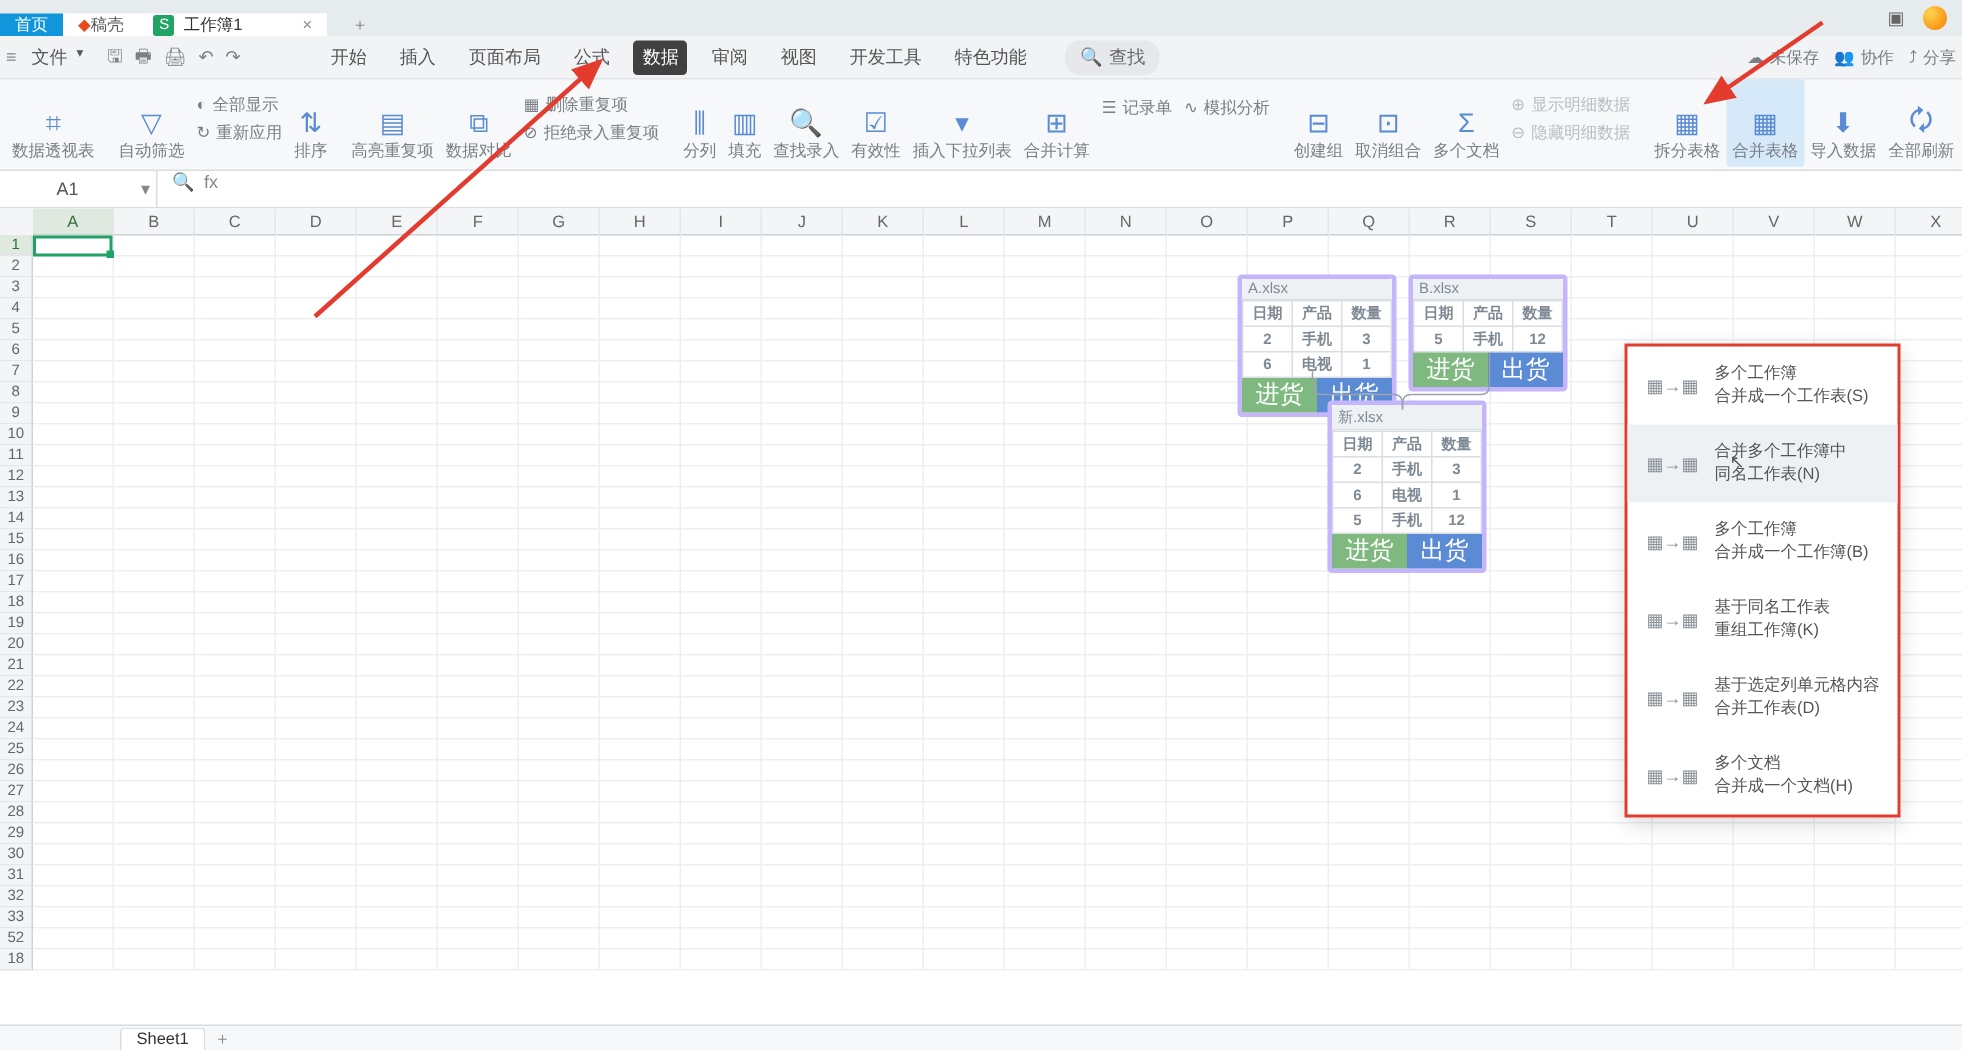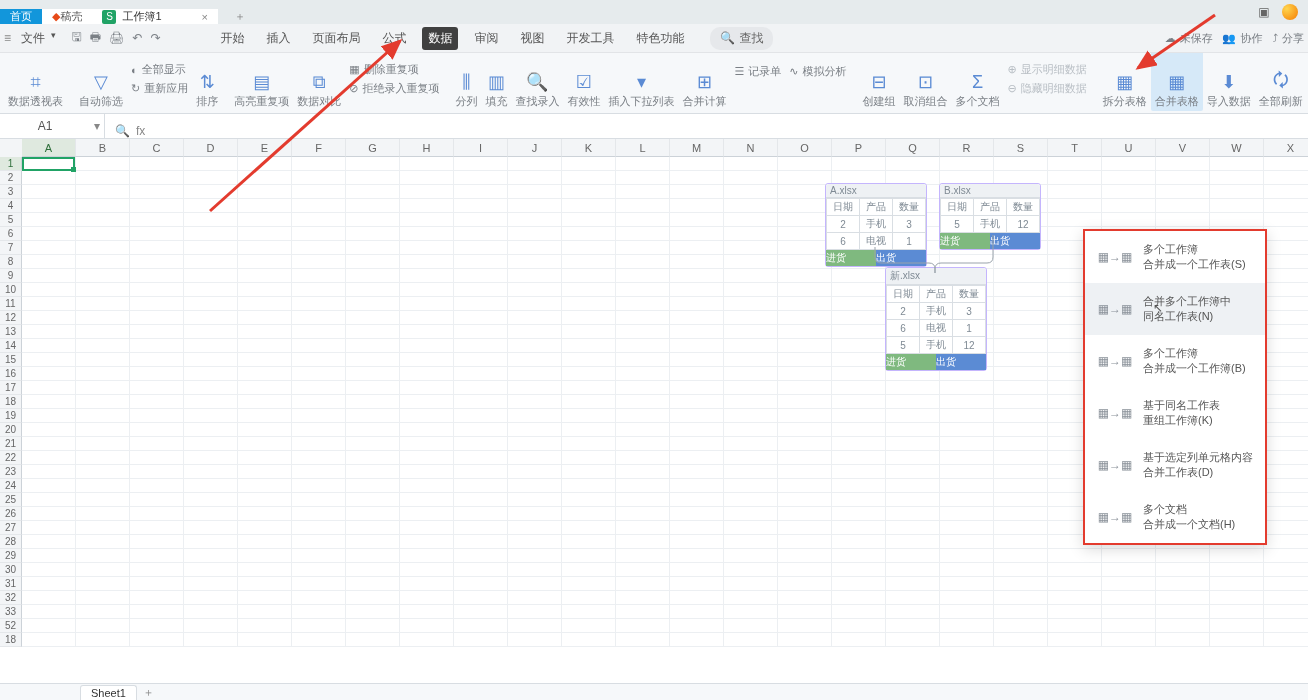--- a/index.html
+++ b/index.html
@@ -32,7 +32,7 @@
 .rbtn.sm .line{display:flex;align-items:center;gap:4px}
 .rbtn.highlight{background:#d6e9f8;border-radius:2px}
 .sep{width:1px;height:40px;background:#dde2e6;margin:0 4px;align-self:center}
-.fxbar{height:24px;background:#fff;border-bottom:1px solid #d8dde2;display:flex;align-items:flex-end;color:#555}
+.fxbar{height:24px;background:#fff;border-bottom:1px solid #d8dde2;display:flex;align-items:flex-start;color:#555}
 .namebox{width:90px;border-right:1px solid #d8dde2;height:100%;display:flex;align-items:center;justify-content:center;position:relative;padding-right:14px}
 .namebox .dd{position:absolute;right:4px;color:#888}
 .fxzone{display:flex;align-items:center;gap:6px;padding:0 10px;color:#888}

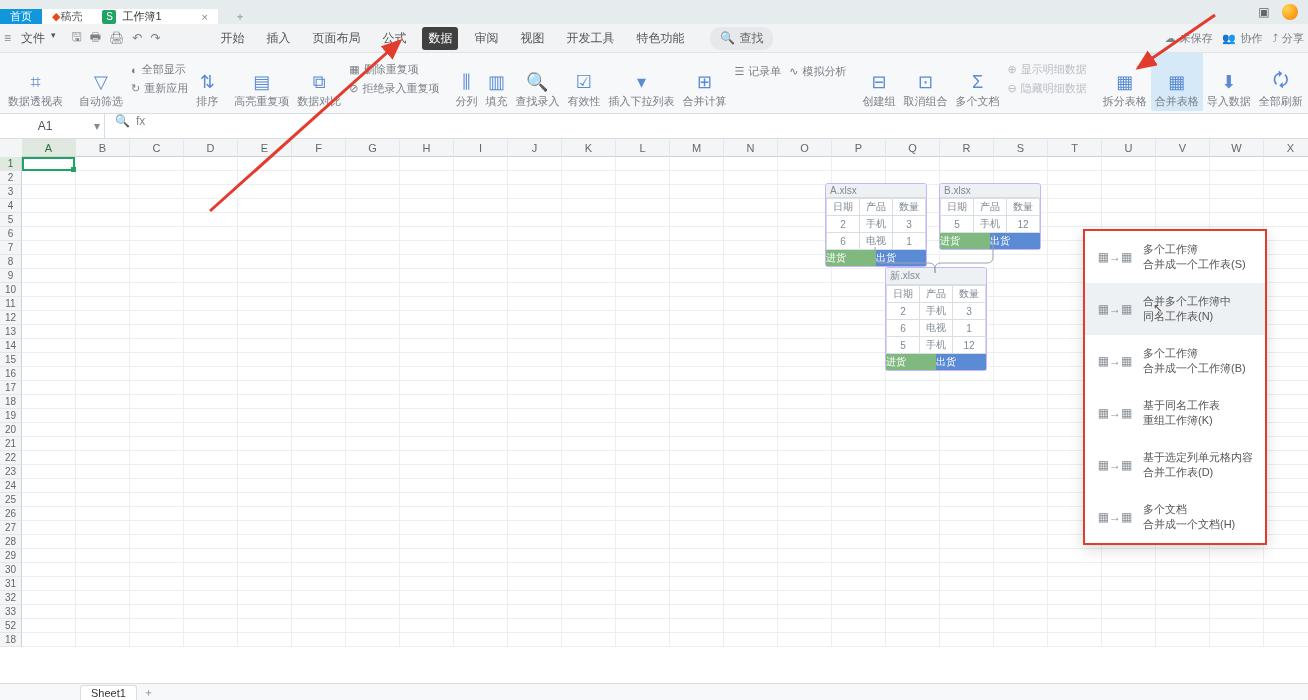--- a/index.html
+++ b/index.html
@@ -51,7 +51,7 @@
 .arrow{position:absolute;pointer-events:none}
 .arrow svg{overflow:visible}
 .preview{position:absolute;left:815px;top:38px;width:260px;height:190px;pointer-events:none;color:#7f8a94;font-size:10px}
-.mini{position:absolute;border:1px solid #c4b5fd;border-radius:3px;background:#fff}
+.mini{position:absolute;border:3px solid #c4b5fd;border-radius:3px;background:#fff}
 .mini .ttl{background:#eef1f4;font-size:10px;padding:1px 4px;border-bottom:1px solid #d9dee3;border-radius:3px 3px 0 0}
 .mini table{border-collapse:collapse;width:100%}
 .mini td,.mini th{border:1px solid #d9dee3;font-size:10px;padding:1px 4px;text-align:center;color:#7f8a94;font-weight:normal}

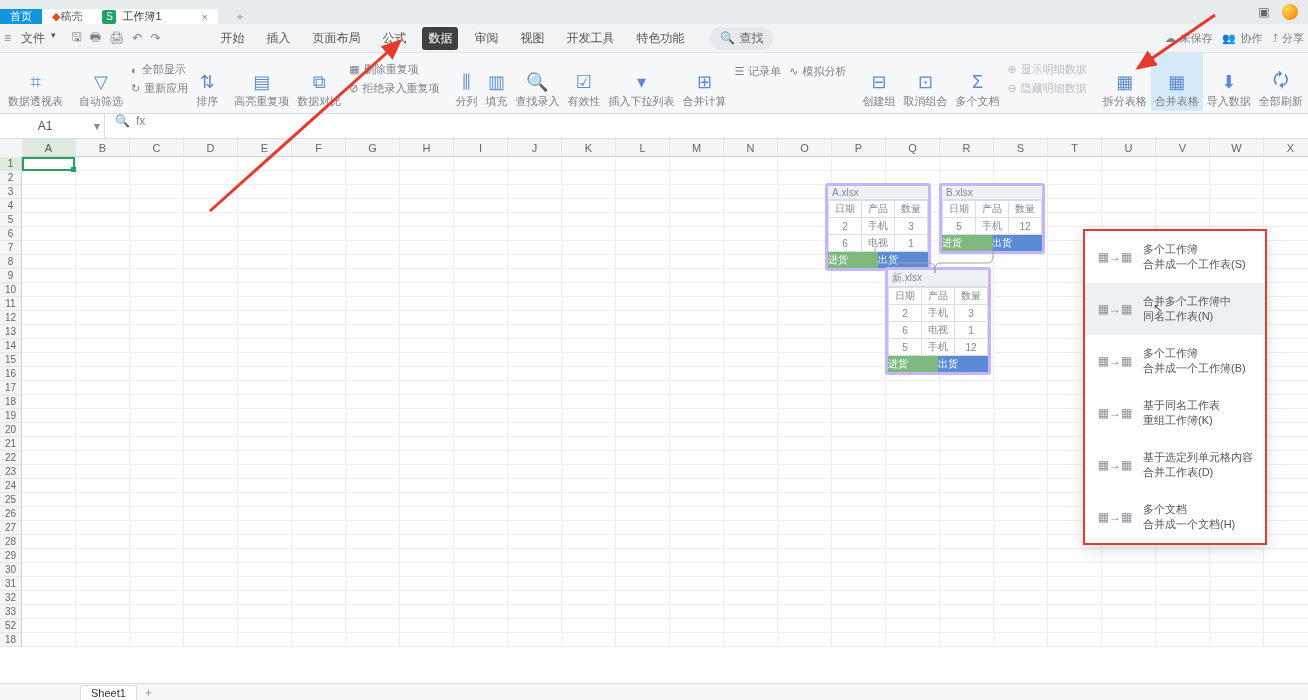--- a/index.html
+++ b/index.html
@@ -54,7 +54,7 @@
 .mini{position:absolute;border:3px solid #c4b5fd;border-radius:3px;background:#fff}
 .mini .ttl{background:#eef1f4;font-size:10px;padding:1px 4px;border-bottom:1px solid #d9dee3;border-radius:3px 3px 0 0}
 .mini table{border-collapse:collapse;width:100%}
-.mini td,.mini th{border:1px solid #d9dee3;font-size:10px;padding:1px 4px;text-align:center;color:#7f8a94;font-weight:normal}
+.mini td,.mini th{border:1px solid #d9dee3;font-size:10px;padding:1px 4px;text-align:center;color:#7f8a94;font-weight:bold}
 .mini .ft{display:flex}
 .mini .ft span{flex:1;font-size:10px;color:#fff;padding:1px 0}
 .dropdown{position:absolute;left:1083px;top:90px;width:180px;background:#fff;border:2px solid #e33b2e;box-shadow:0 4px 14px rgba(0,0,0,.15)}

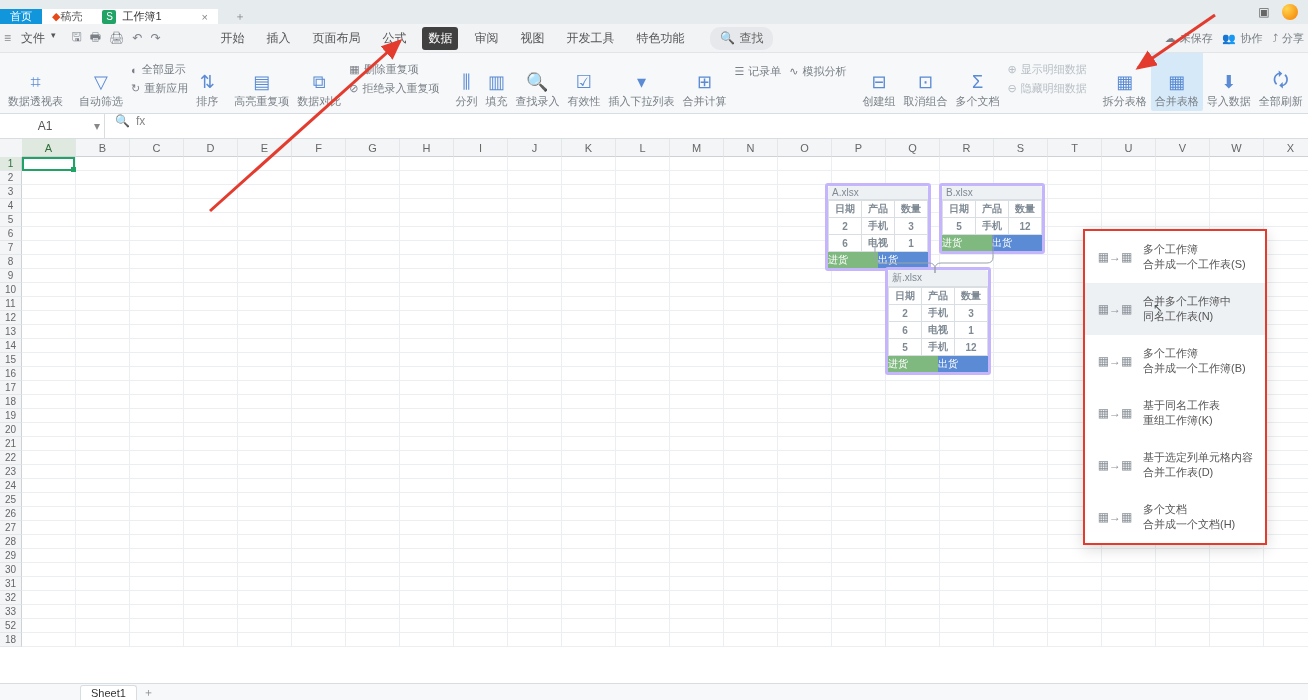--- a/index.html
+++ b/index.html
@@ -56,7 +56,7 @@
 .mini table{border-collapse:collapse;width:100%}
 .mini td,.mini th{border:1px solid #d9dee3;font-size:10px;padding:1px 4px;text-align:center;color:#7f8a94;font-weight:bold}
 .mini .ft{display:flex}
-.mini .ft span{flex:1;font-size:10px;color:#fff;padding:1px 0}
+.mini .ft span{flex:1;text-align:center;font-size:16px;color:#fff;padding:1px 0}
 .dropdown{position:absolute;left:1083px;top:90px;width:180px;background:#fff;border:2px solid #e33b2e;box-shadow:0 4px 14px rgba(0,0,0,.15)}
 .dd-item{display:flex;align-items:center;gap:8px;padding:10px 10px}
 .dd-item.hover{background:#eef1f4}

